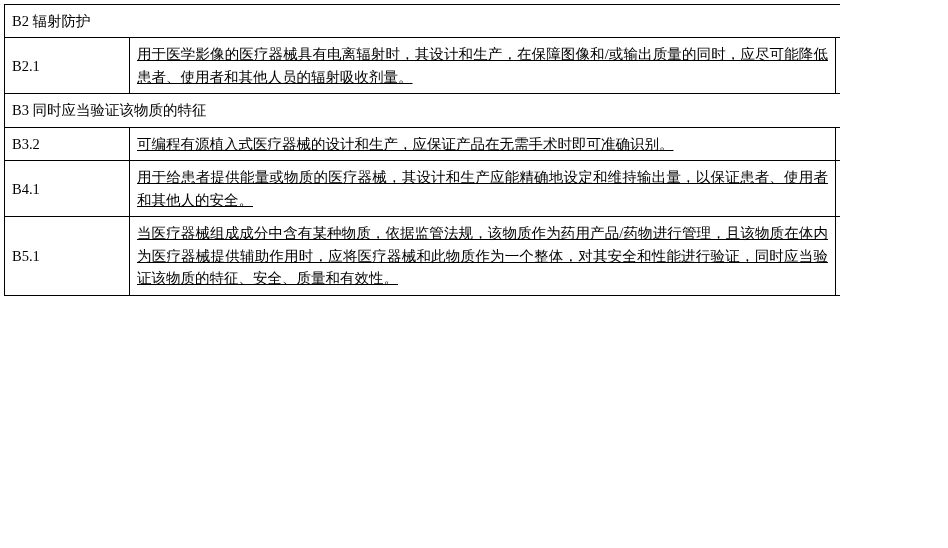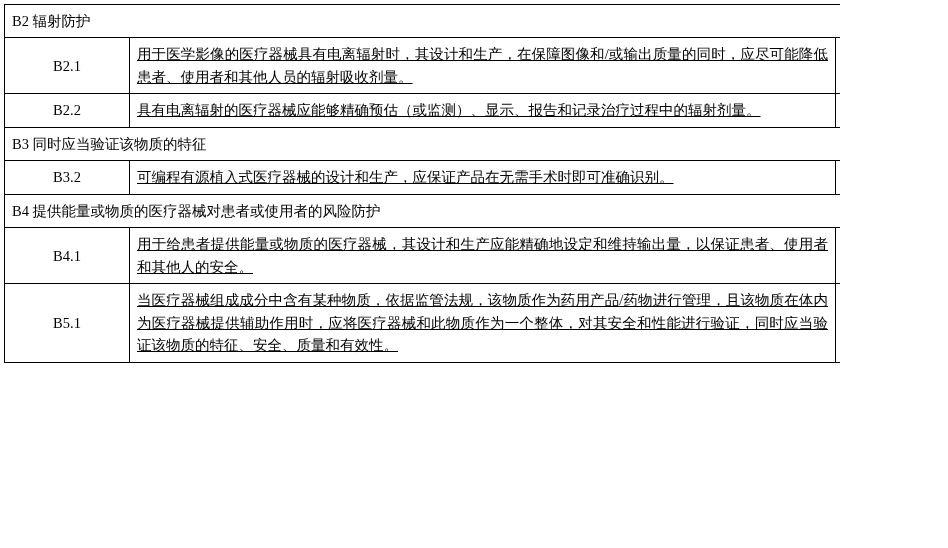--- a/index.html
+++ b/index.html
@@ -39,7 +39,6 @@
     white-space: nowrap;
   }
   td.code-cell {
-    text-align: center;
     width: 125px;
     font-size: 14.5px;
   }

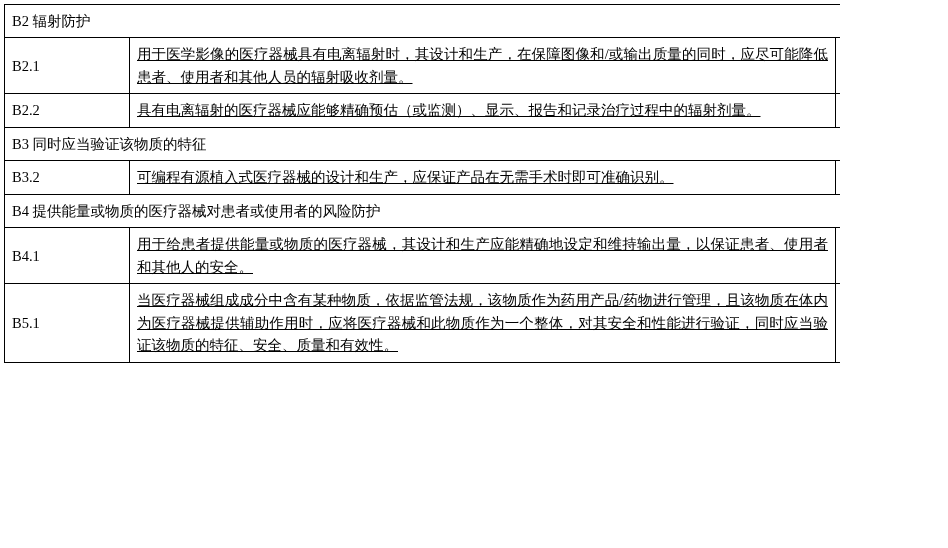--- a/index.html
+++ b/index.html
@@ -82,11 +82,6 @@
         <td class="status-cell cjk">不适用</td>
       </tr>
 
-      <tr>
-        <td class="code-cell cjk">B2.2</td>
-        <td class="body-cell cjk">具有电离辐射的医疗器械应能够精确预估（或监测）、显示、报告和记录治疗过程中的辐射剂量。</td>
-        <td class="status-cell cjk">不适用</td>
-      </tr>
 
       <tr>
         <td class="section-cell cjk" colspan="3">B3  同时应当验证该物质的特征</td>

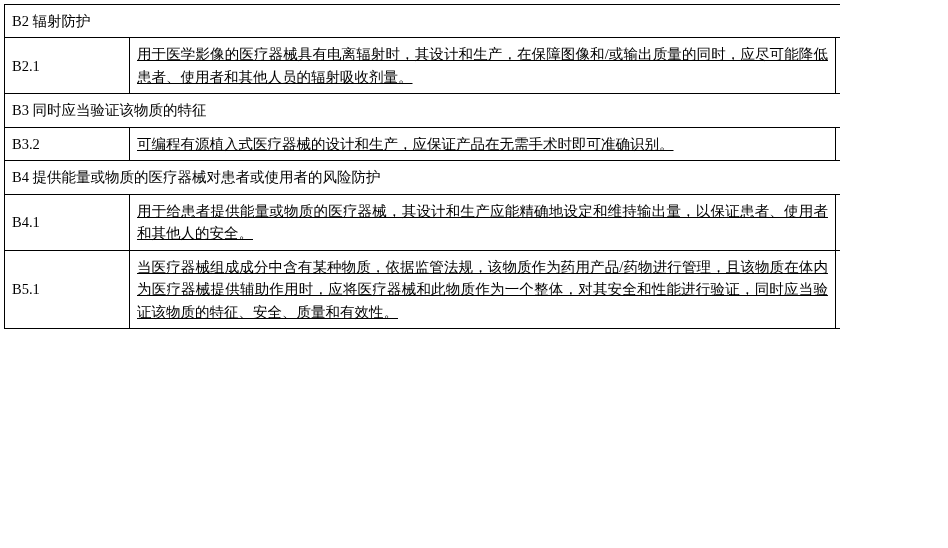--- a/index.html
+++ b/index.html
@@ -94,9 +94,6 @@
         <td class="status-cell cjk">不适用</td>
       </tr>
 
-      <tr>
-        <td class="section-cell cjk" colspan="3">B4  提供能量或物质的医疗器械对患者或使用者的风险防护</td>
-      </tr>
 
       <tr>
         <td class="code-cell cjk">B4.1</td>

